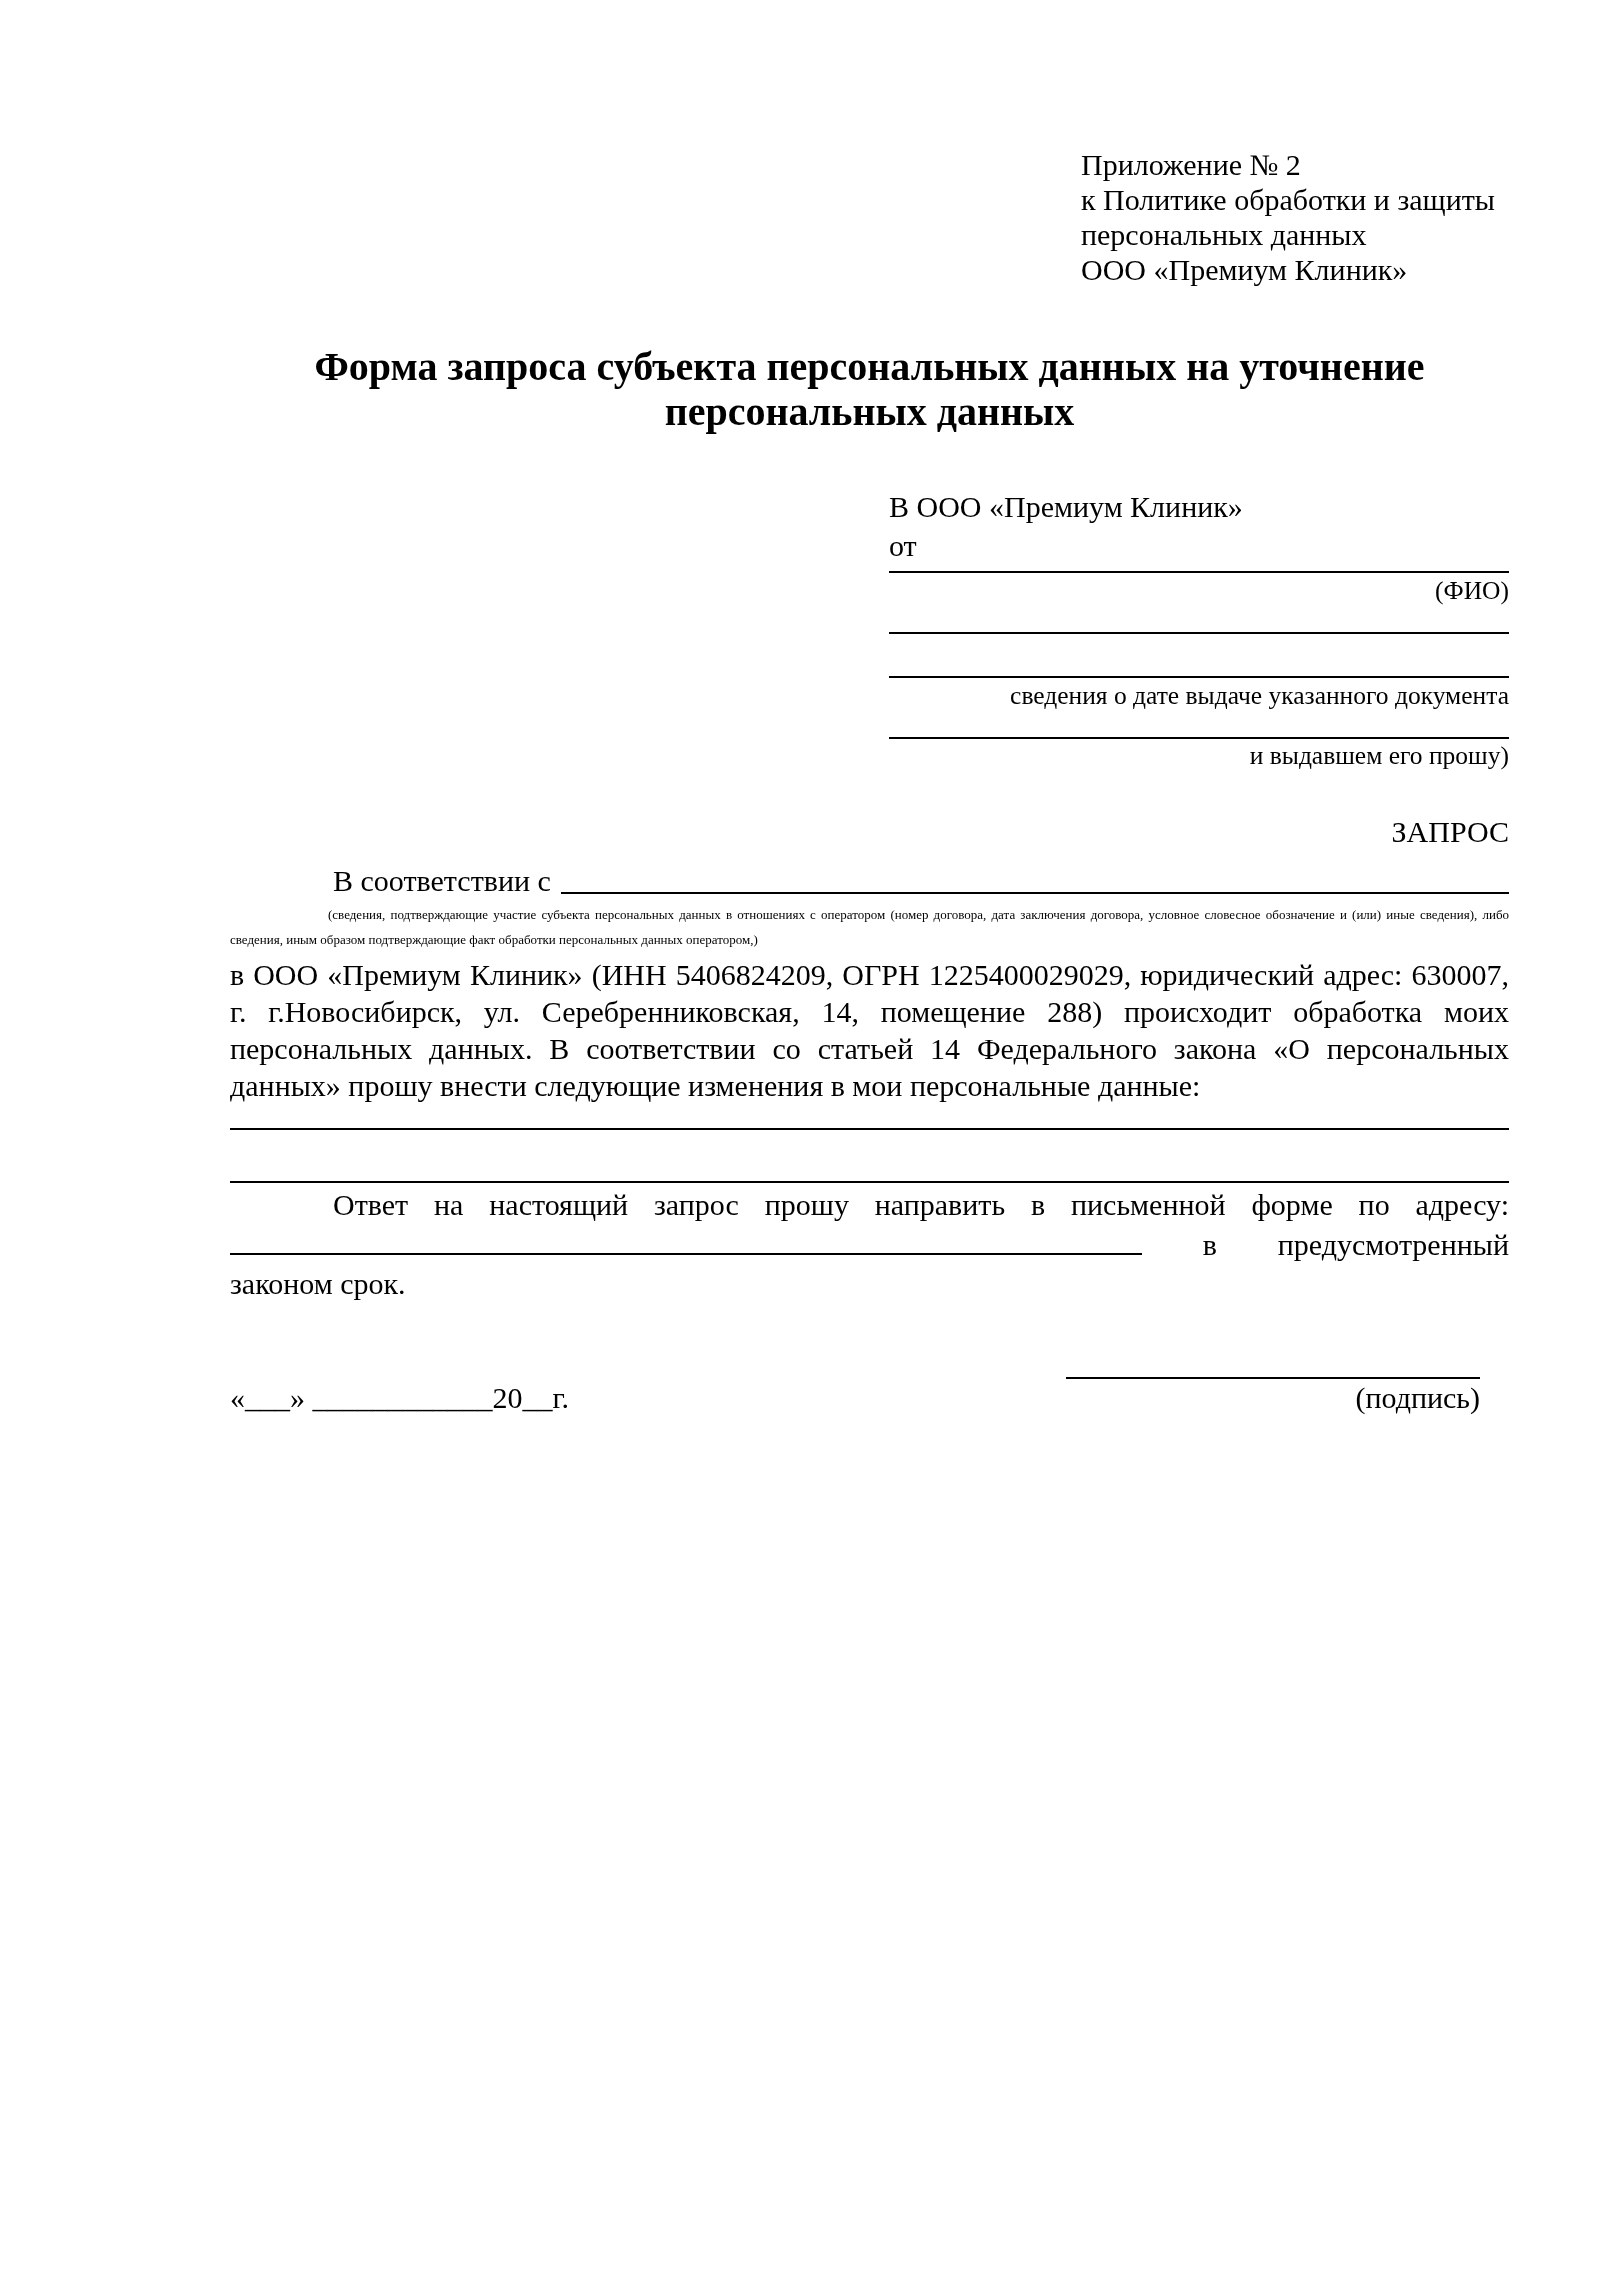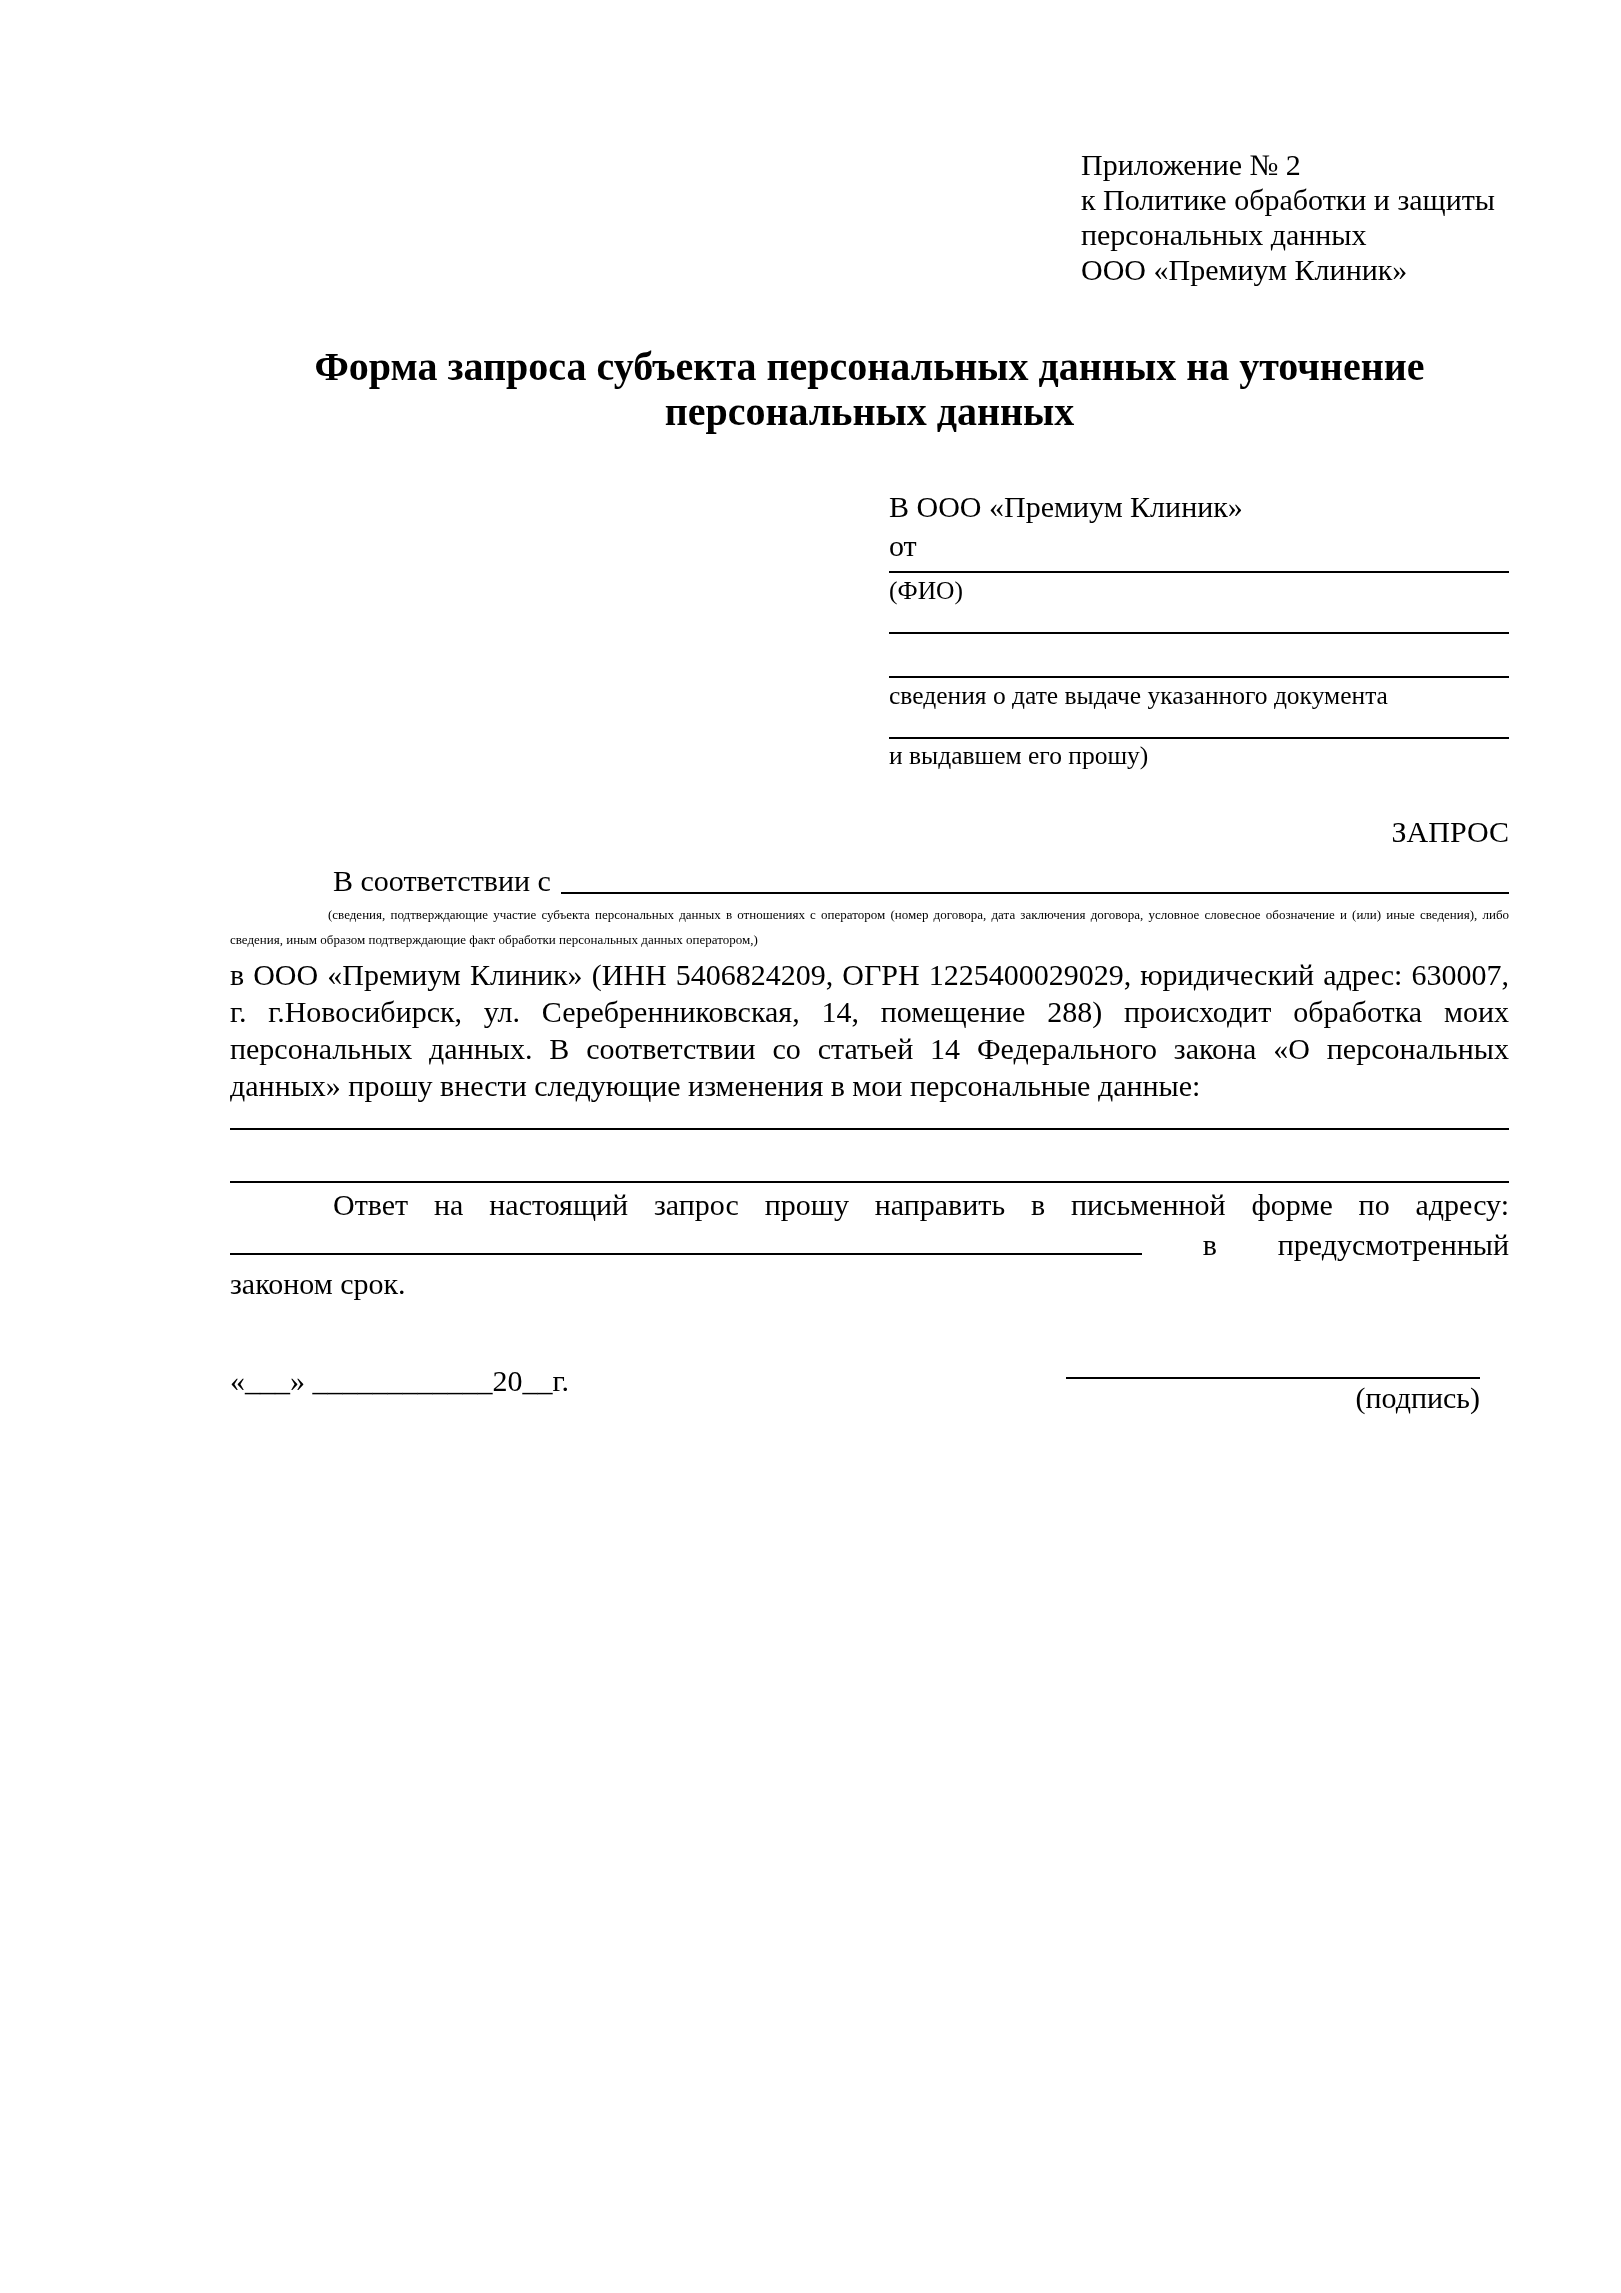--- a/index.html
+++ b/index.html
@@ -48,7 +48,7 @@
   .wl.h30 { height: 29px; }
   .wl.h45 { height: 44px; }
   .caption {
-    text-align: left;
+    text-align: right;
     font-size: 25.5px;
     line-height: 29px;
     padding-top: 2.9px;

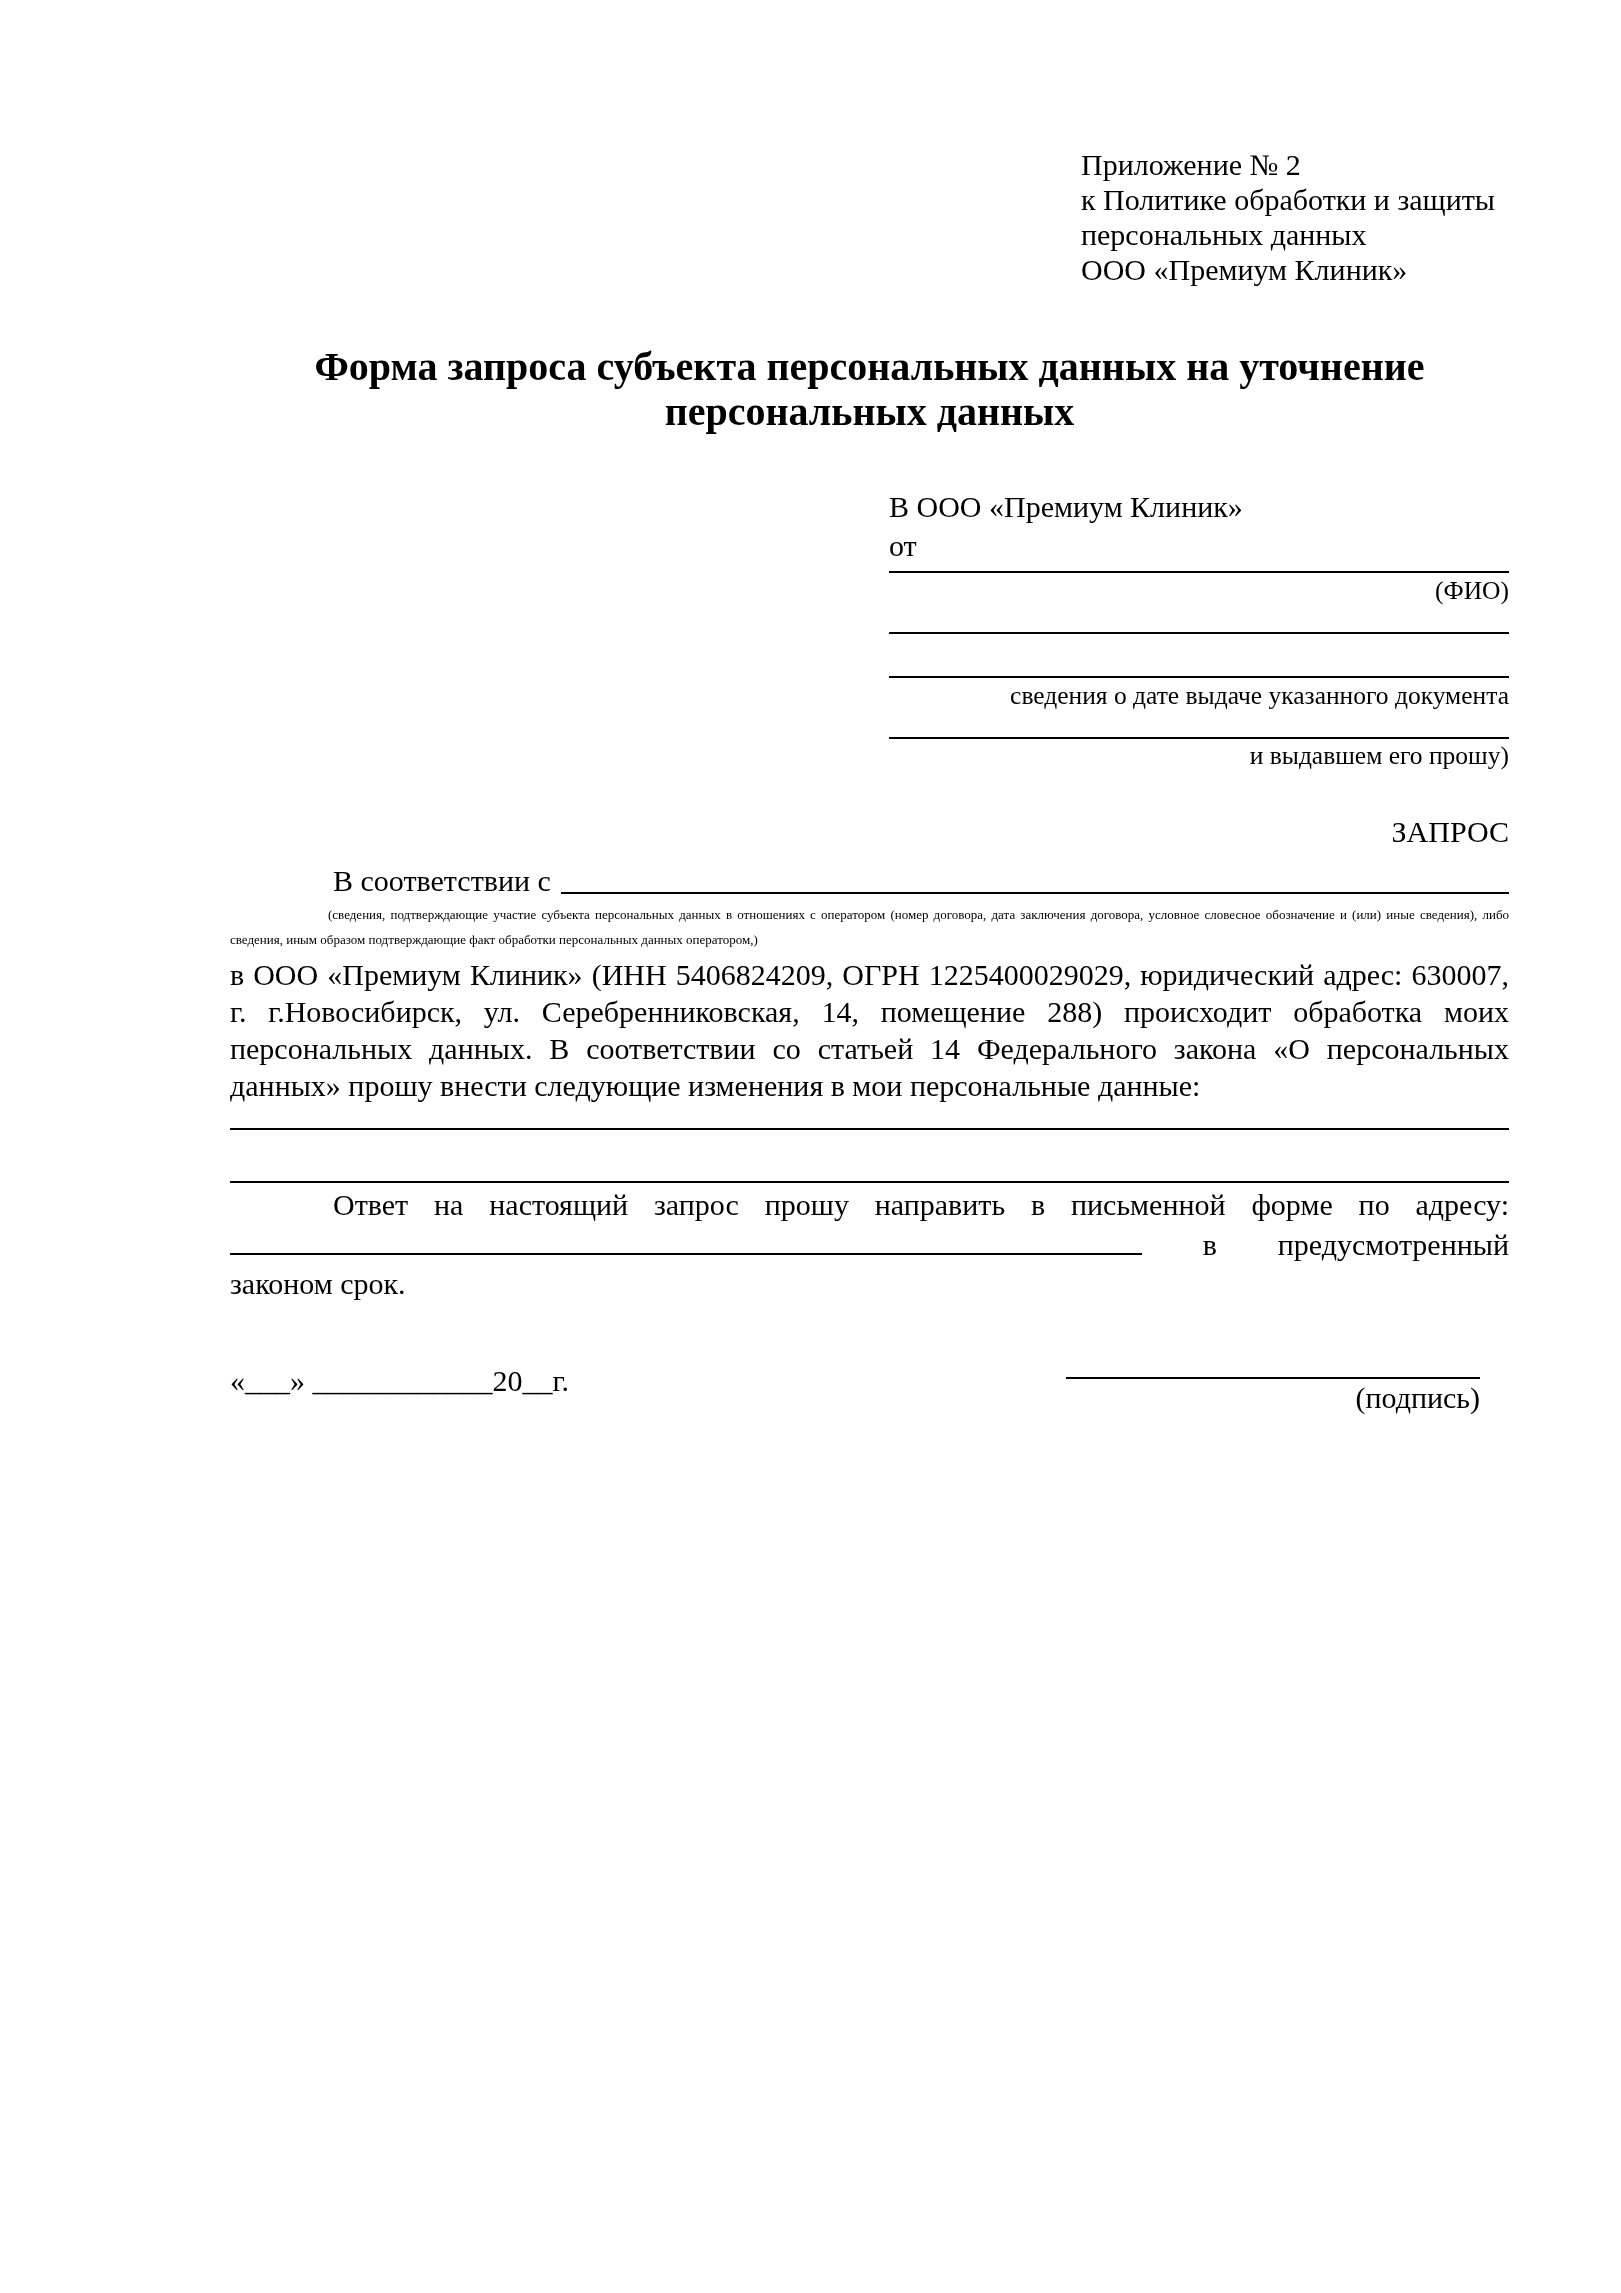--- a/index.html
+++ b/index.html
@@ -98,7 +98,7 @@
   .footer {
     display: flex;
     justify-content: space-between;
-    align-items: center;
+    align-items: flex-end;
     margin-top: 43px;
   }
   .sig { display: flex; align-items: flex-end; margin-right: 29px; flex-direction: column; }

